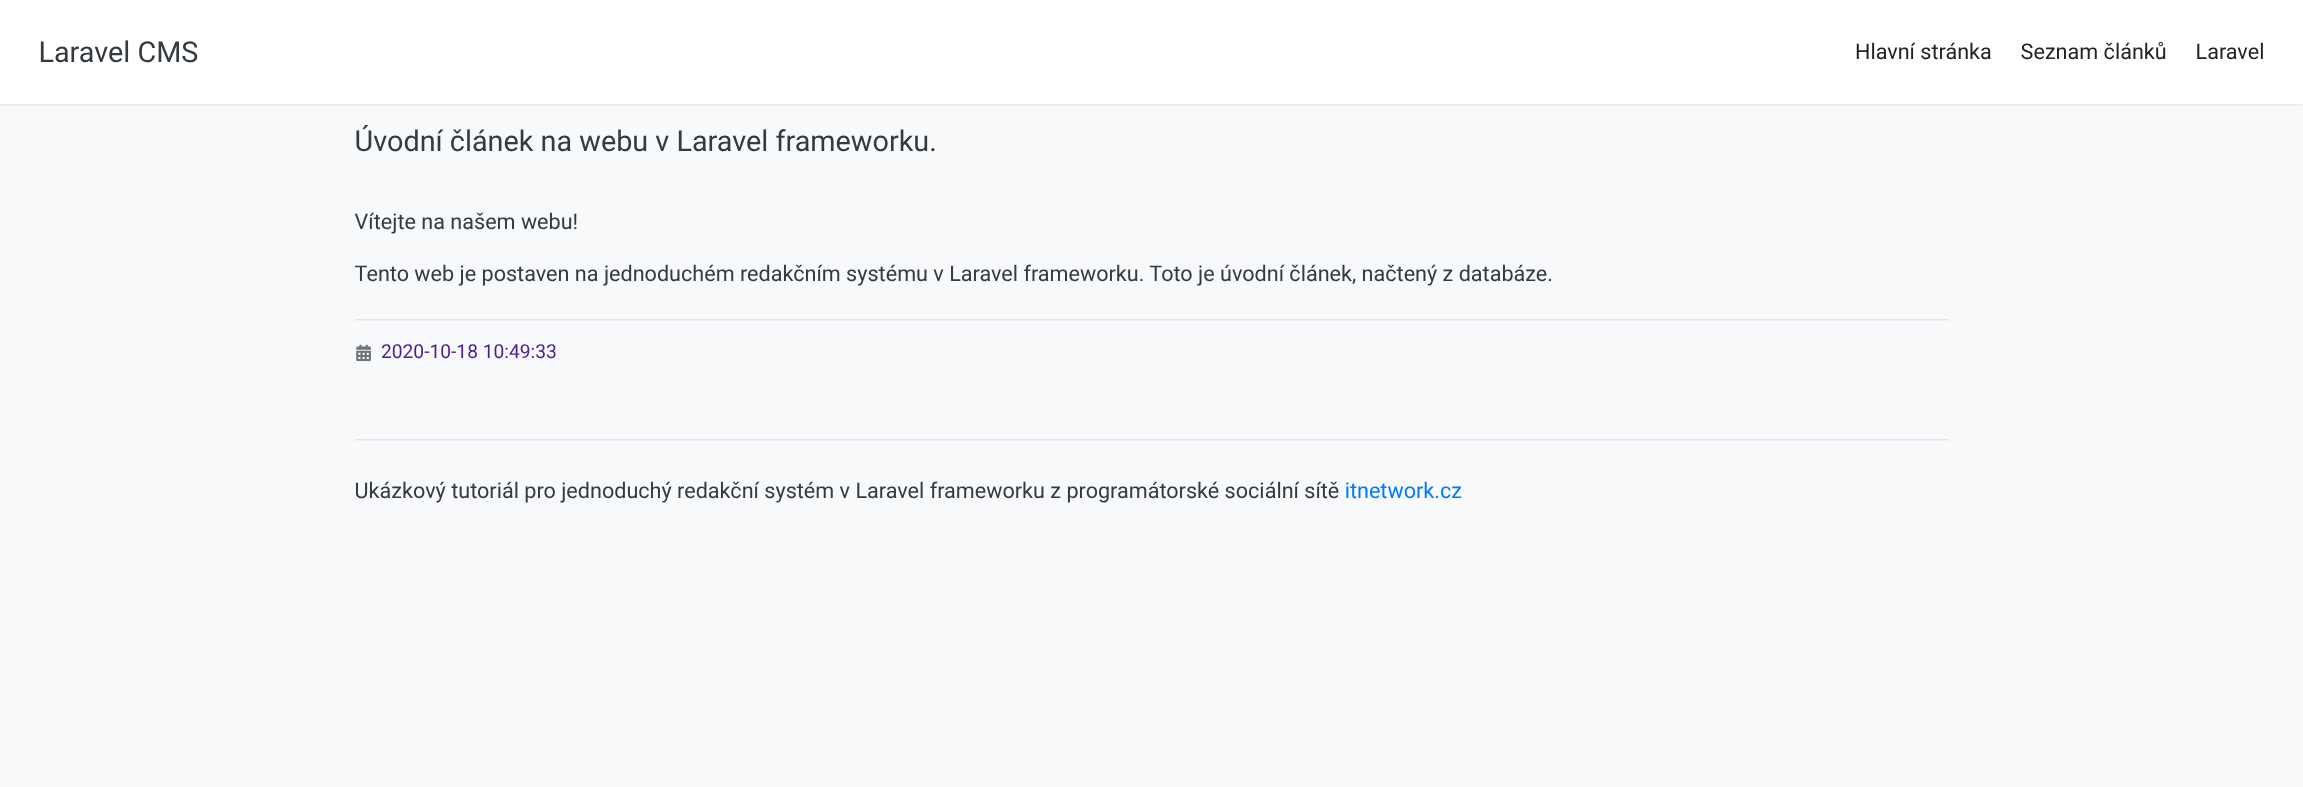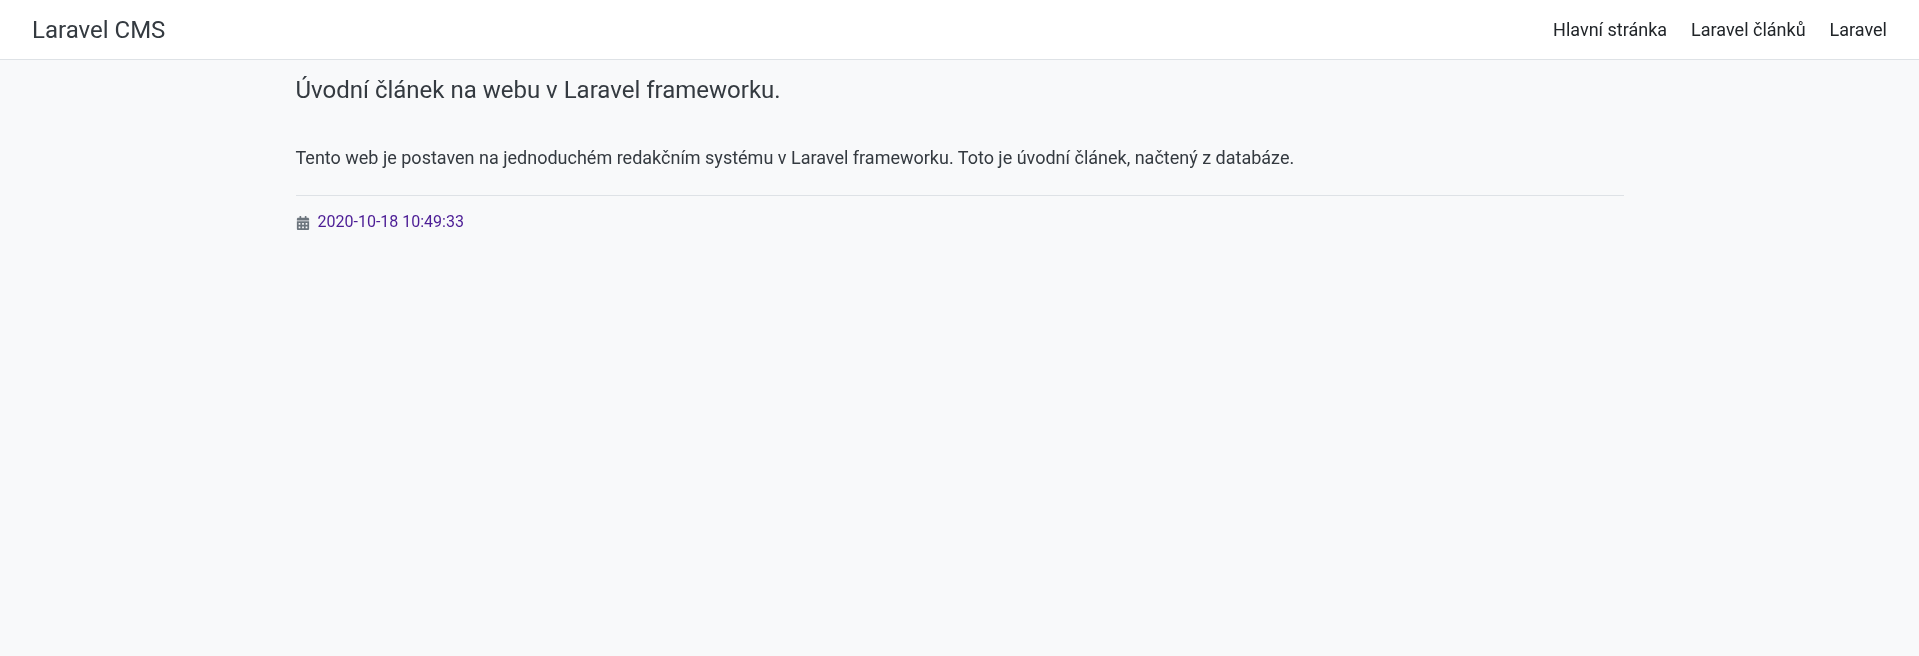--- a/index.html
+++ b/index.html
@@ -19,7 +19,7 @@
       display: flex;
       justify-content: space-between;
       align-items: center;
-      height: 60px;
+      height: 88px;
     }
     .navbar-brand {
       font-size: 1.5rem;

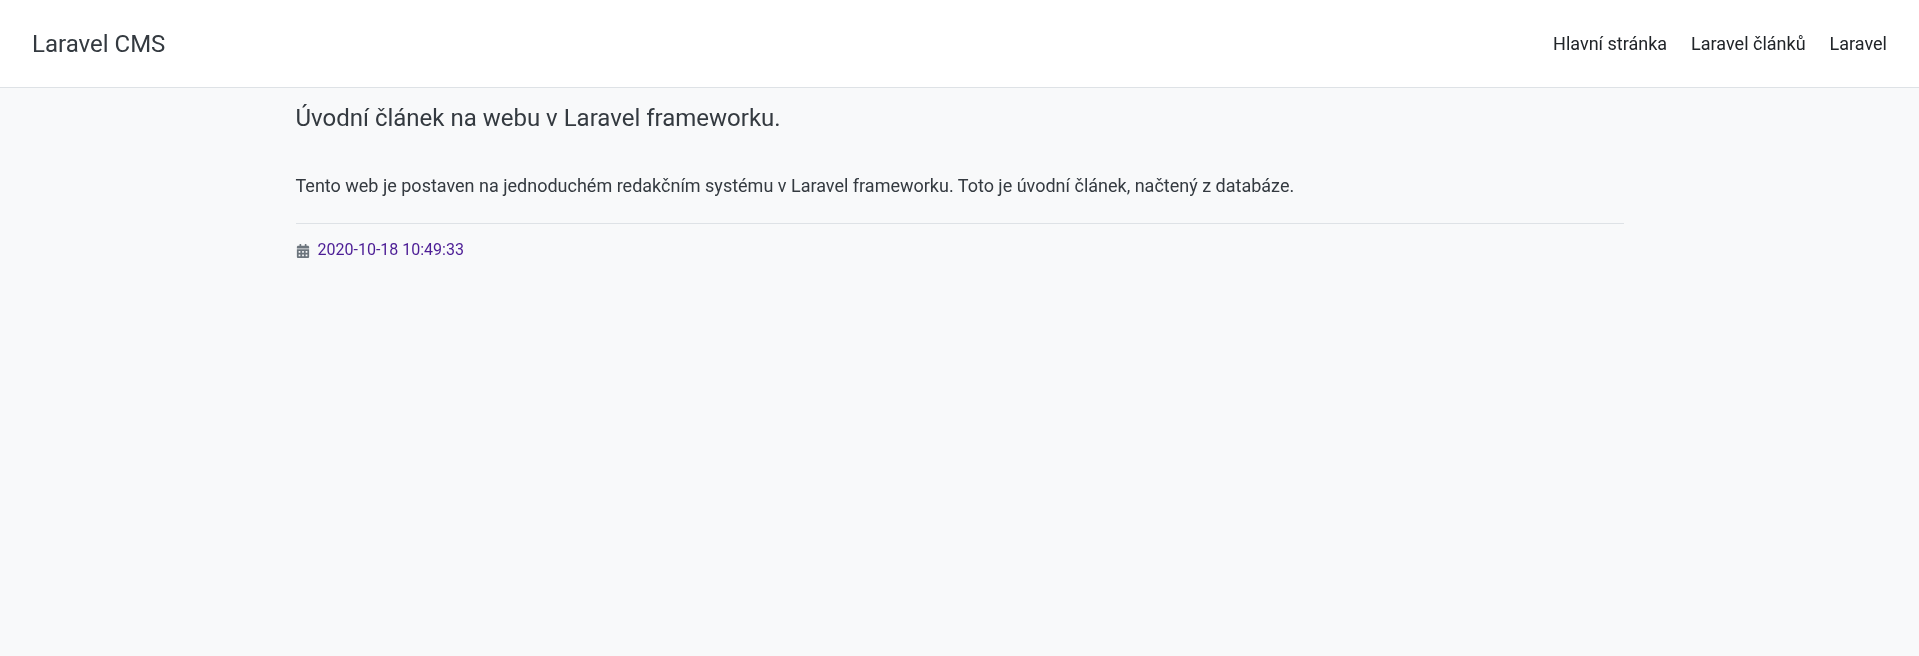--- a/index.html
+++ b/index.html
@@ -110,7 +110,7 @@
       <a href="#" class="nav-link">Hlavní stránka</a>
     </li>
     <li>
-      <a href="#" class="nav-link">Laravel článků</a>
+      <a href="#" class="nav-link">Seznam článků</a>
     </li>
     <li>
       <a href="#" class="nav-link">Laravel</a>

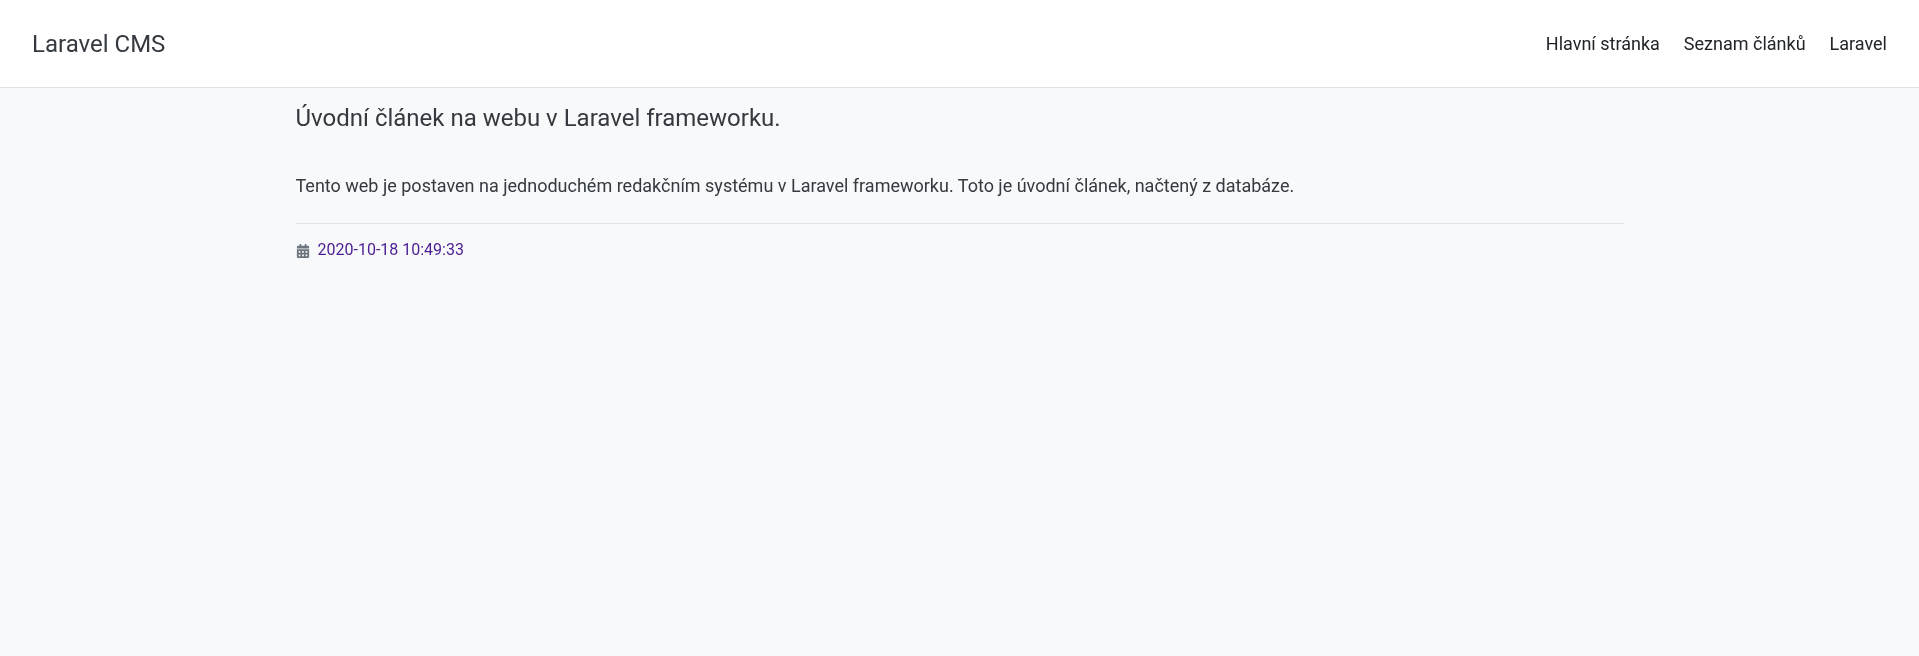--- a/index.html
+++ b/index.html
@@ -122,6 +122,7 @@
   <article class="article">
     <h2 class="article-subtitle">Úvodní článek na webu v Laravel frameworku.</h2>
     <div class="article-body">
+      <p>Vítejte na našem webu!</p>
       <p>
         <span>Tento web je postaven na </span><strong>jednoduchém redakčním systému v Laravel frameworku</strong><span>. Toto je úvodní článek, načtený z databáze.</span>
       </p>

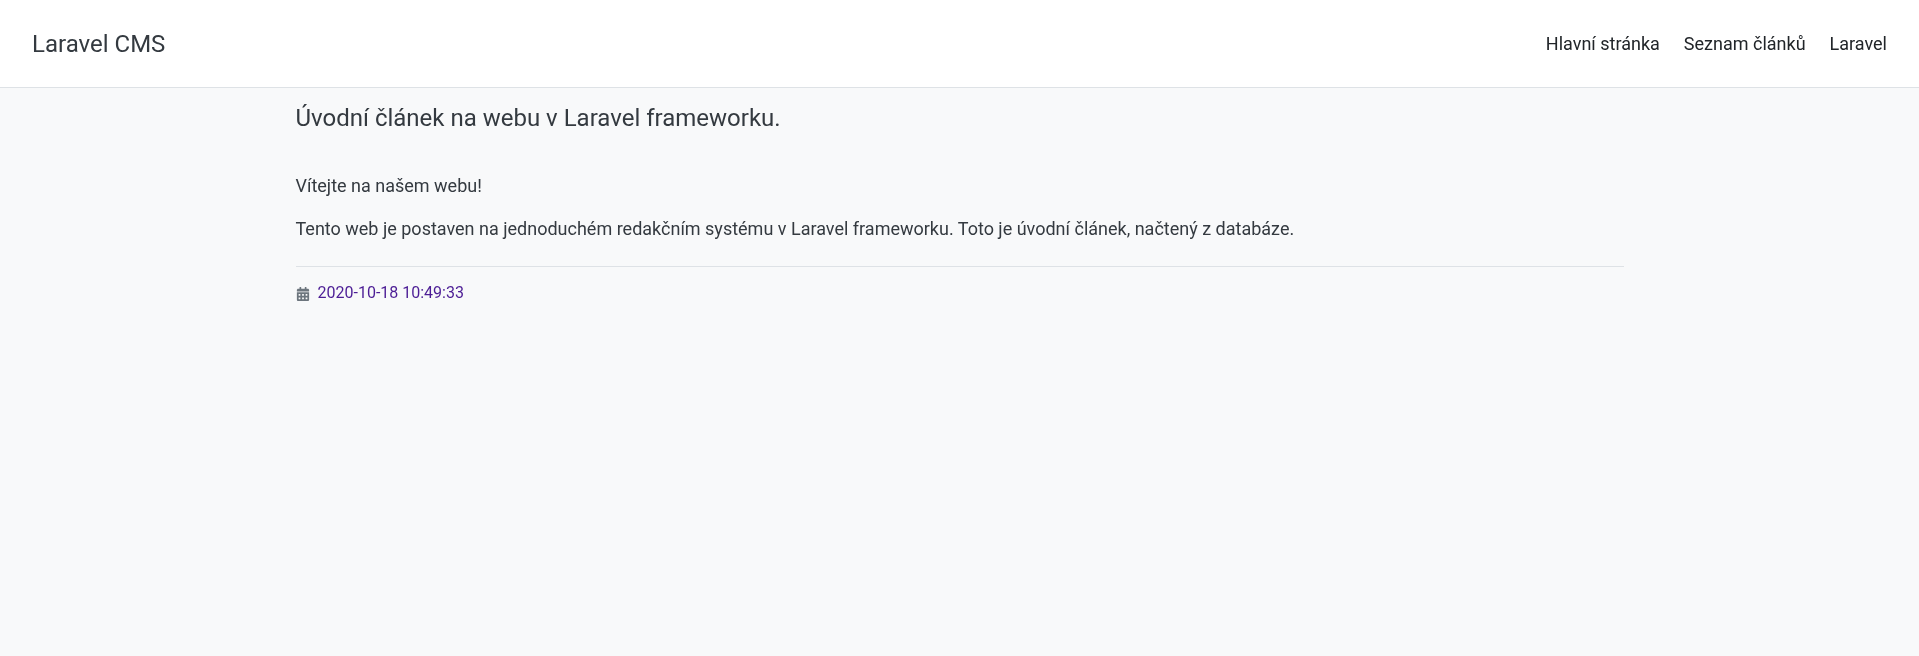--- a/index.html
+++ b/index.html
@@ -138,6 +138,11 @@
     </div>
   </article>
 
+  <footer class="footer">
+    <p>
+      <span>Ukázkový tutoriál pro jednoduchý redakční systém v Laravel frameworku z programátorské sociální sítě </span><a href="#">itnetwork.cz</a>
+    </p>
+  </footer>
 </div>
 
 </body></html>

